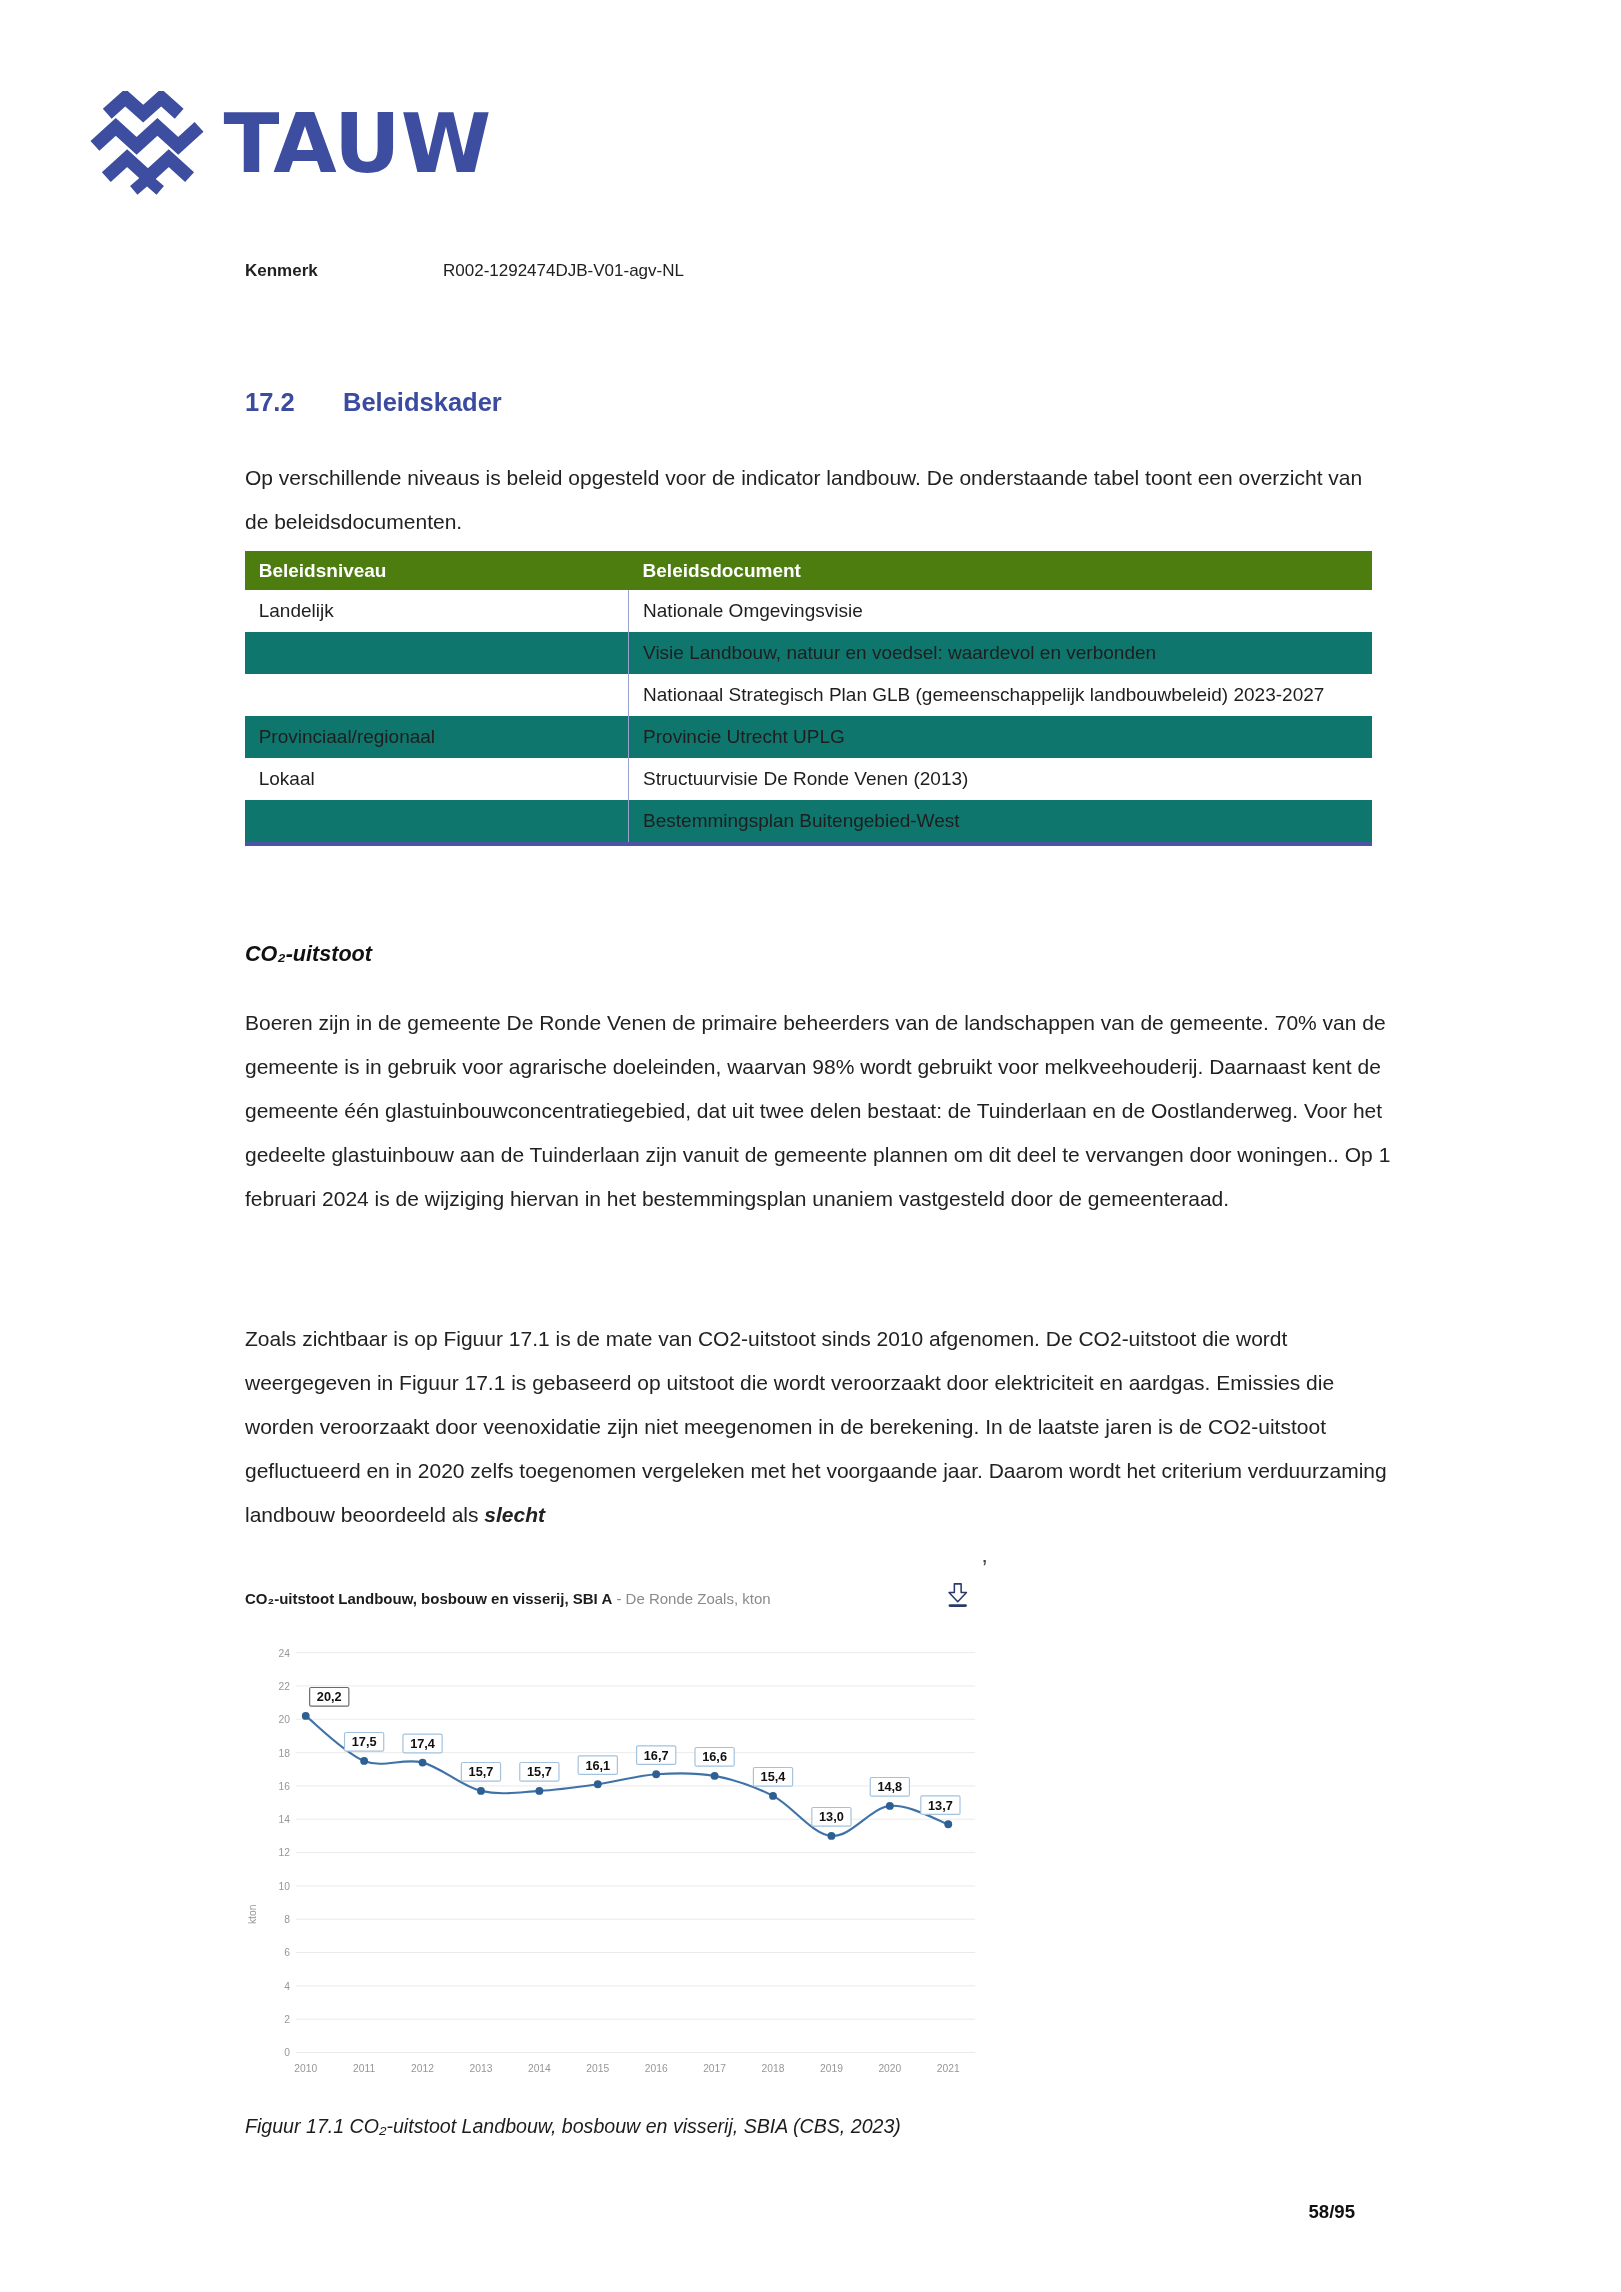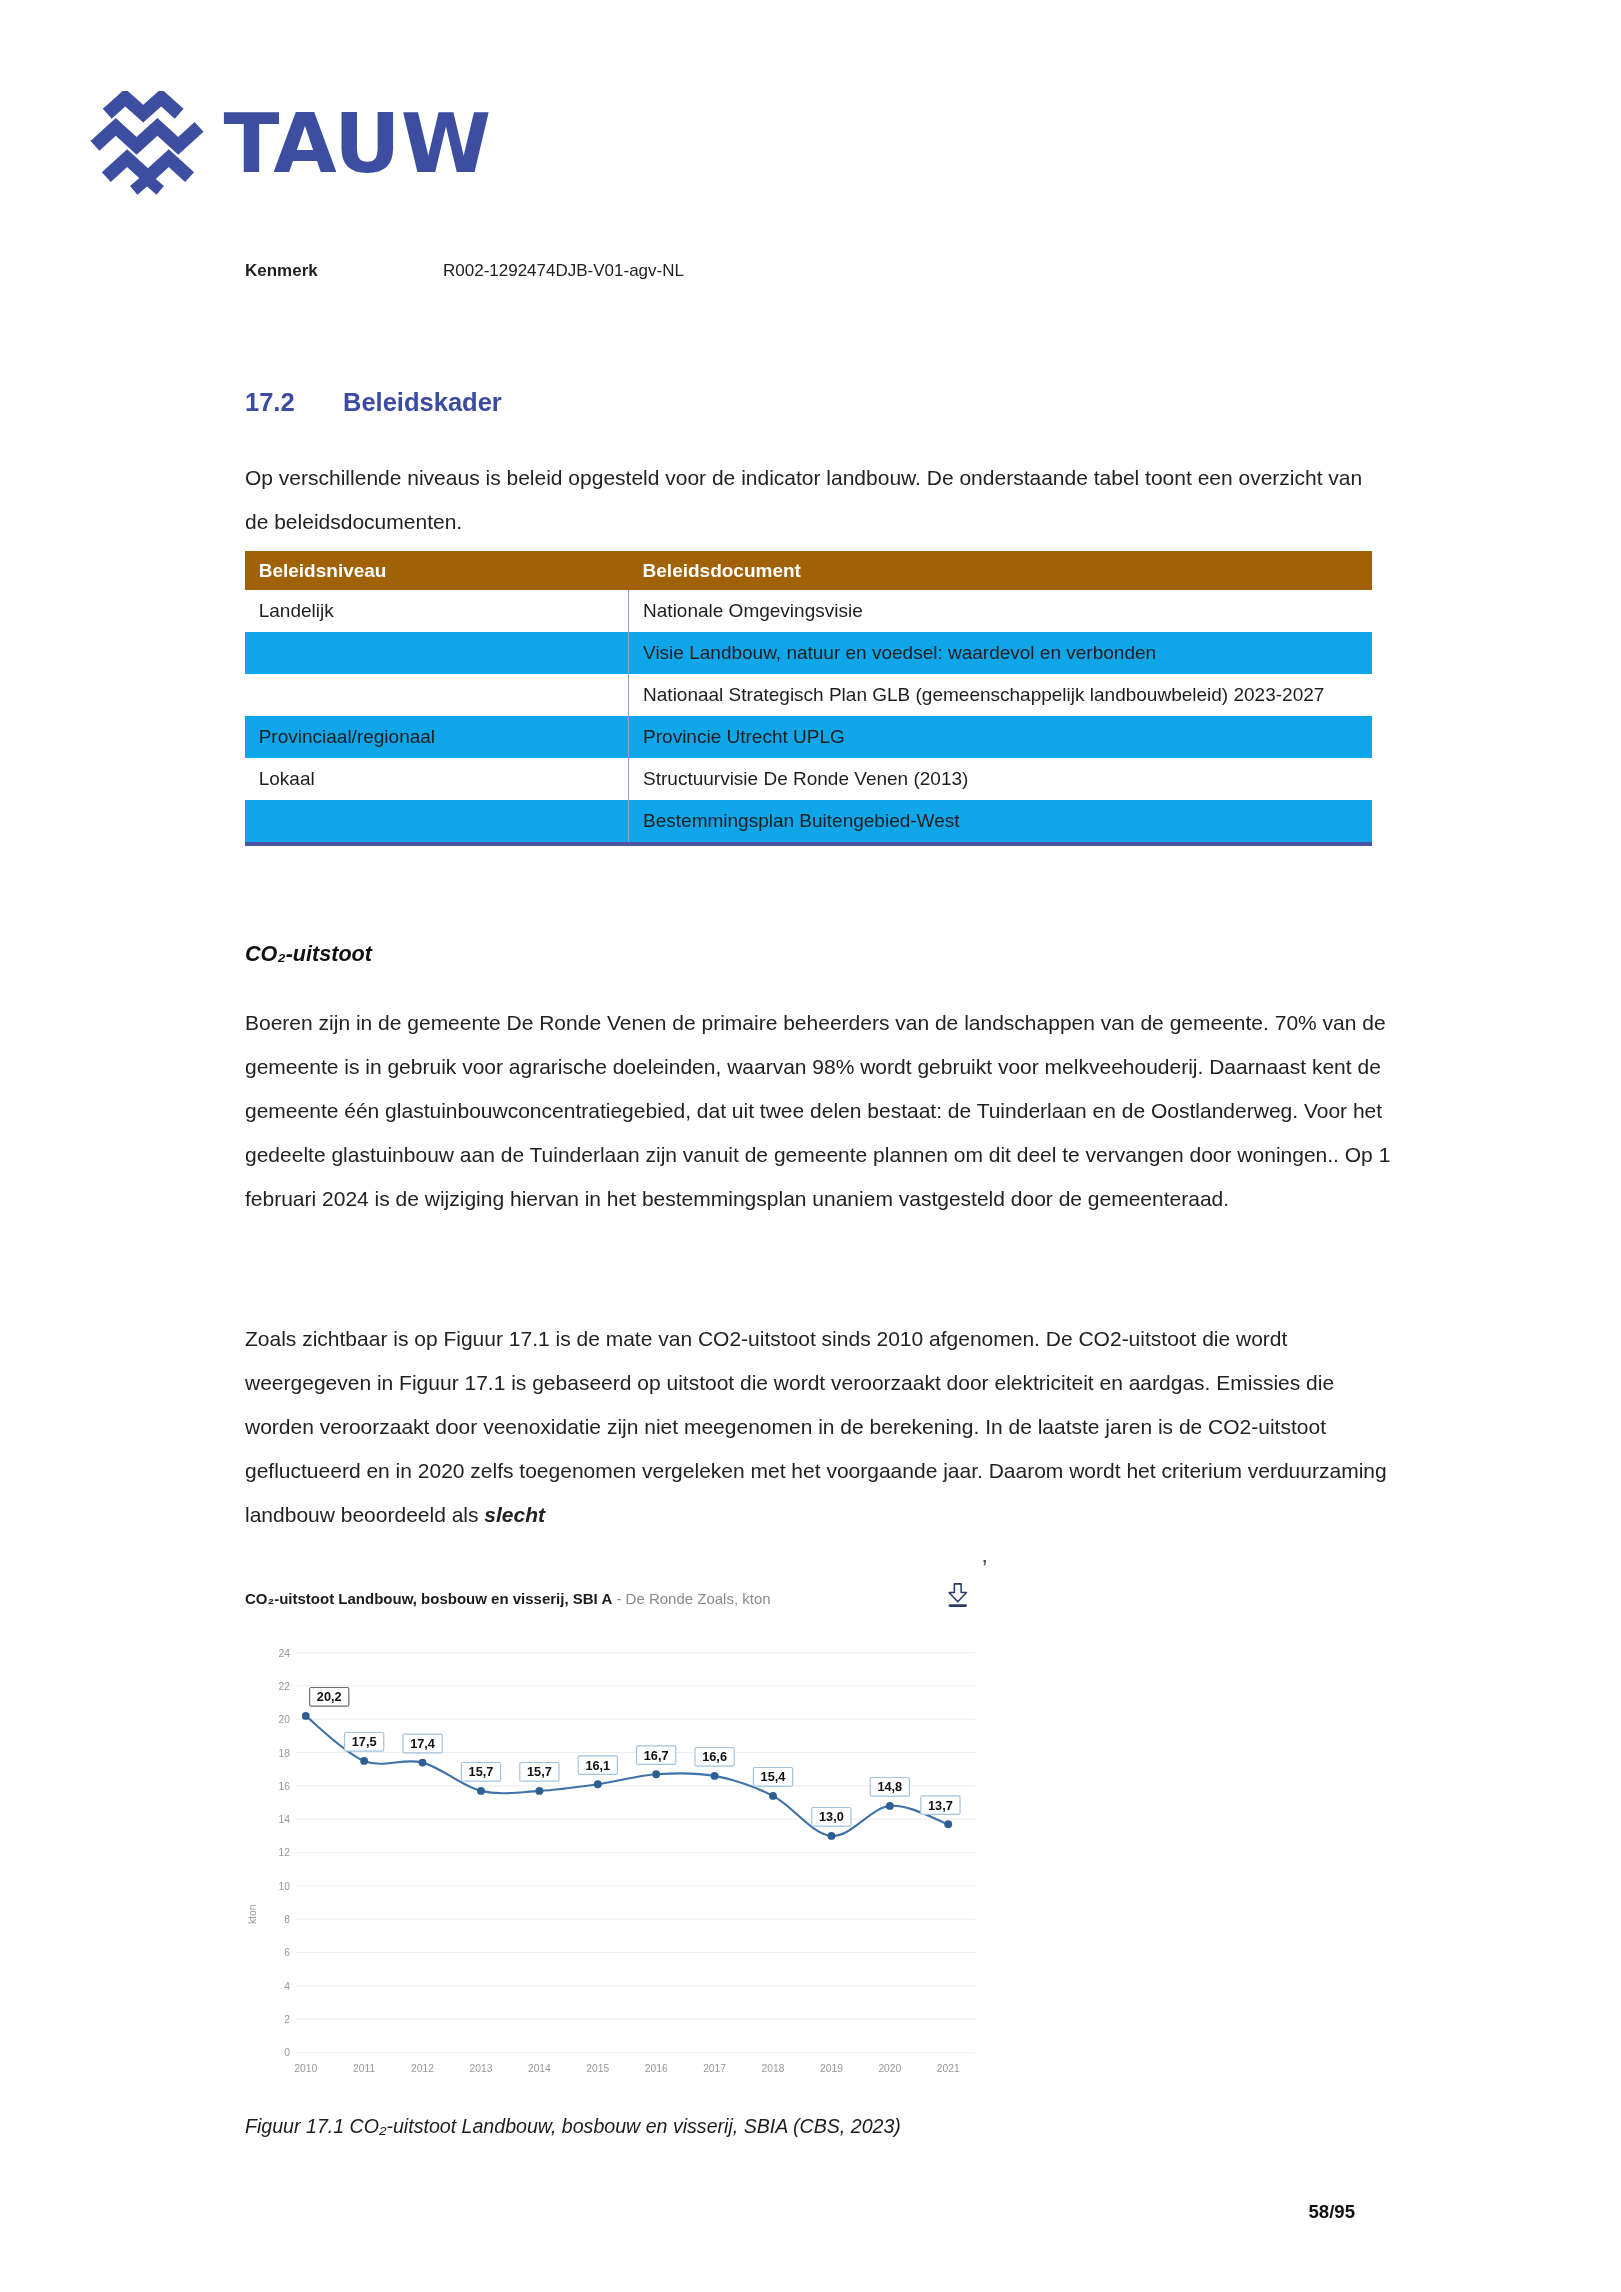--- a/index.html
+++ b/index.html
@@ -32,7 +32,7 @@
   
   .policy-table{position:absolute;left:245px;top:551px;width:1127px;border-collapse:collapse;
                 border-bottom:4.9px solid #4c55a3;font-size:19px;}
-  .policy-table th{background:#a16207;color:#fff;text-align:left;font-weight:bold;
+  .policy-table th{background:#4d7c0f;color:#fff;text-align:left;font-weight:bold;
                    height:39px;line-height:39px;padding:0 13.7px;font-size:19px;}
   .policy-table td{padding:0 13.7px;line-height:42px;height:42px;vertical-align:top;color:#1e1e1e;}
   .policy-table .col1{width:356px;}

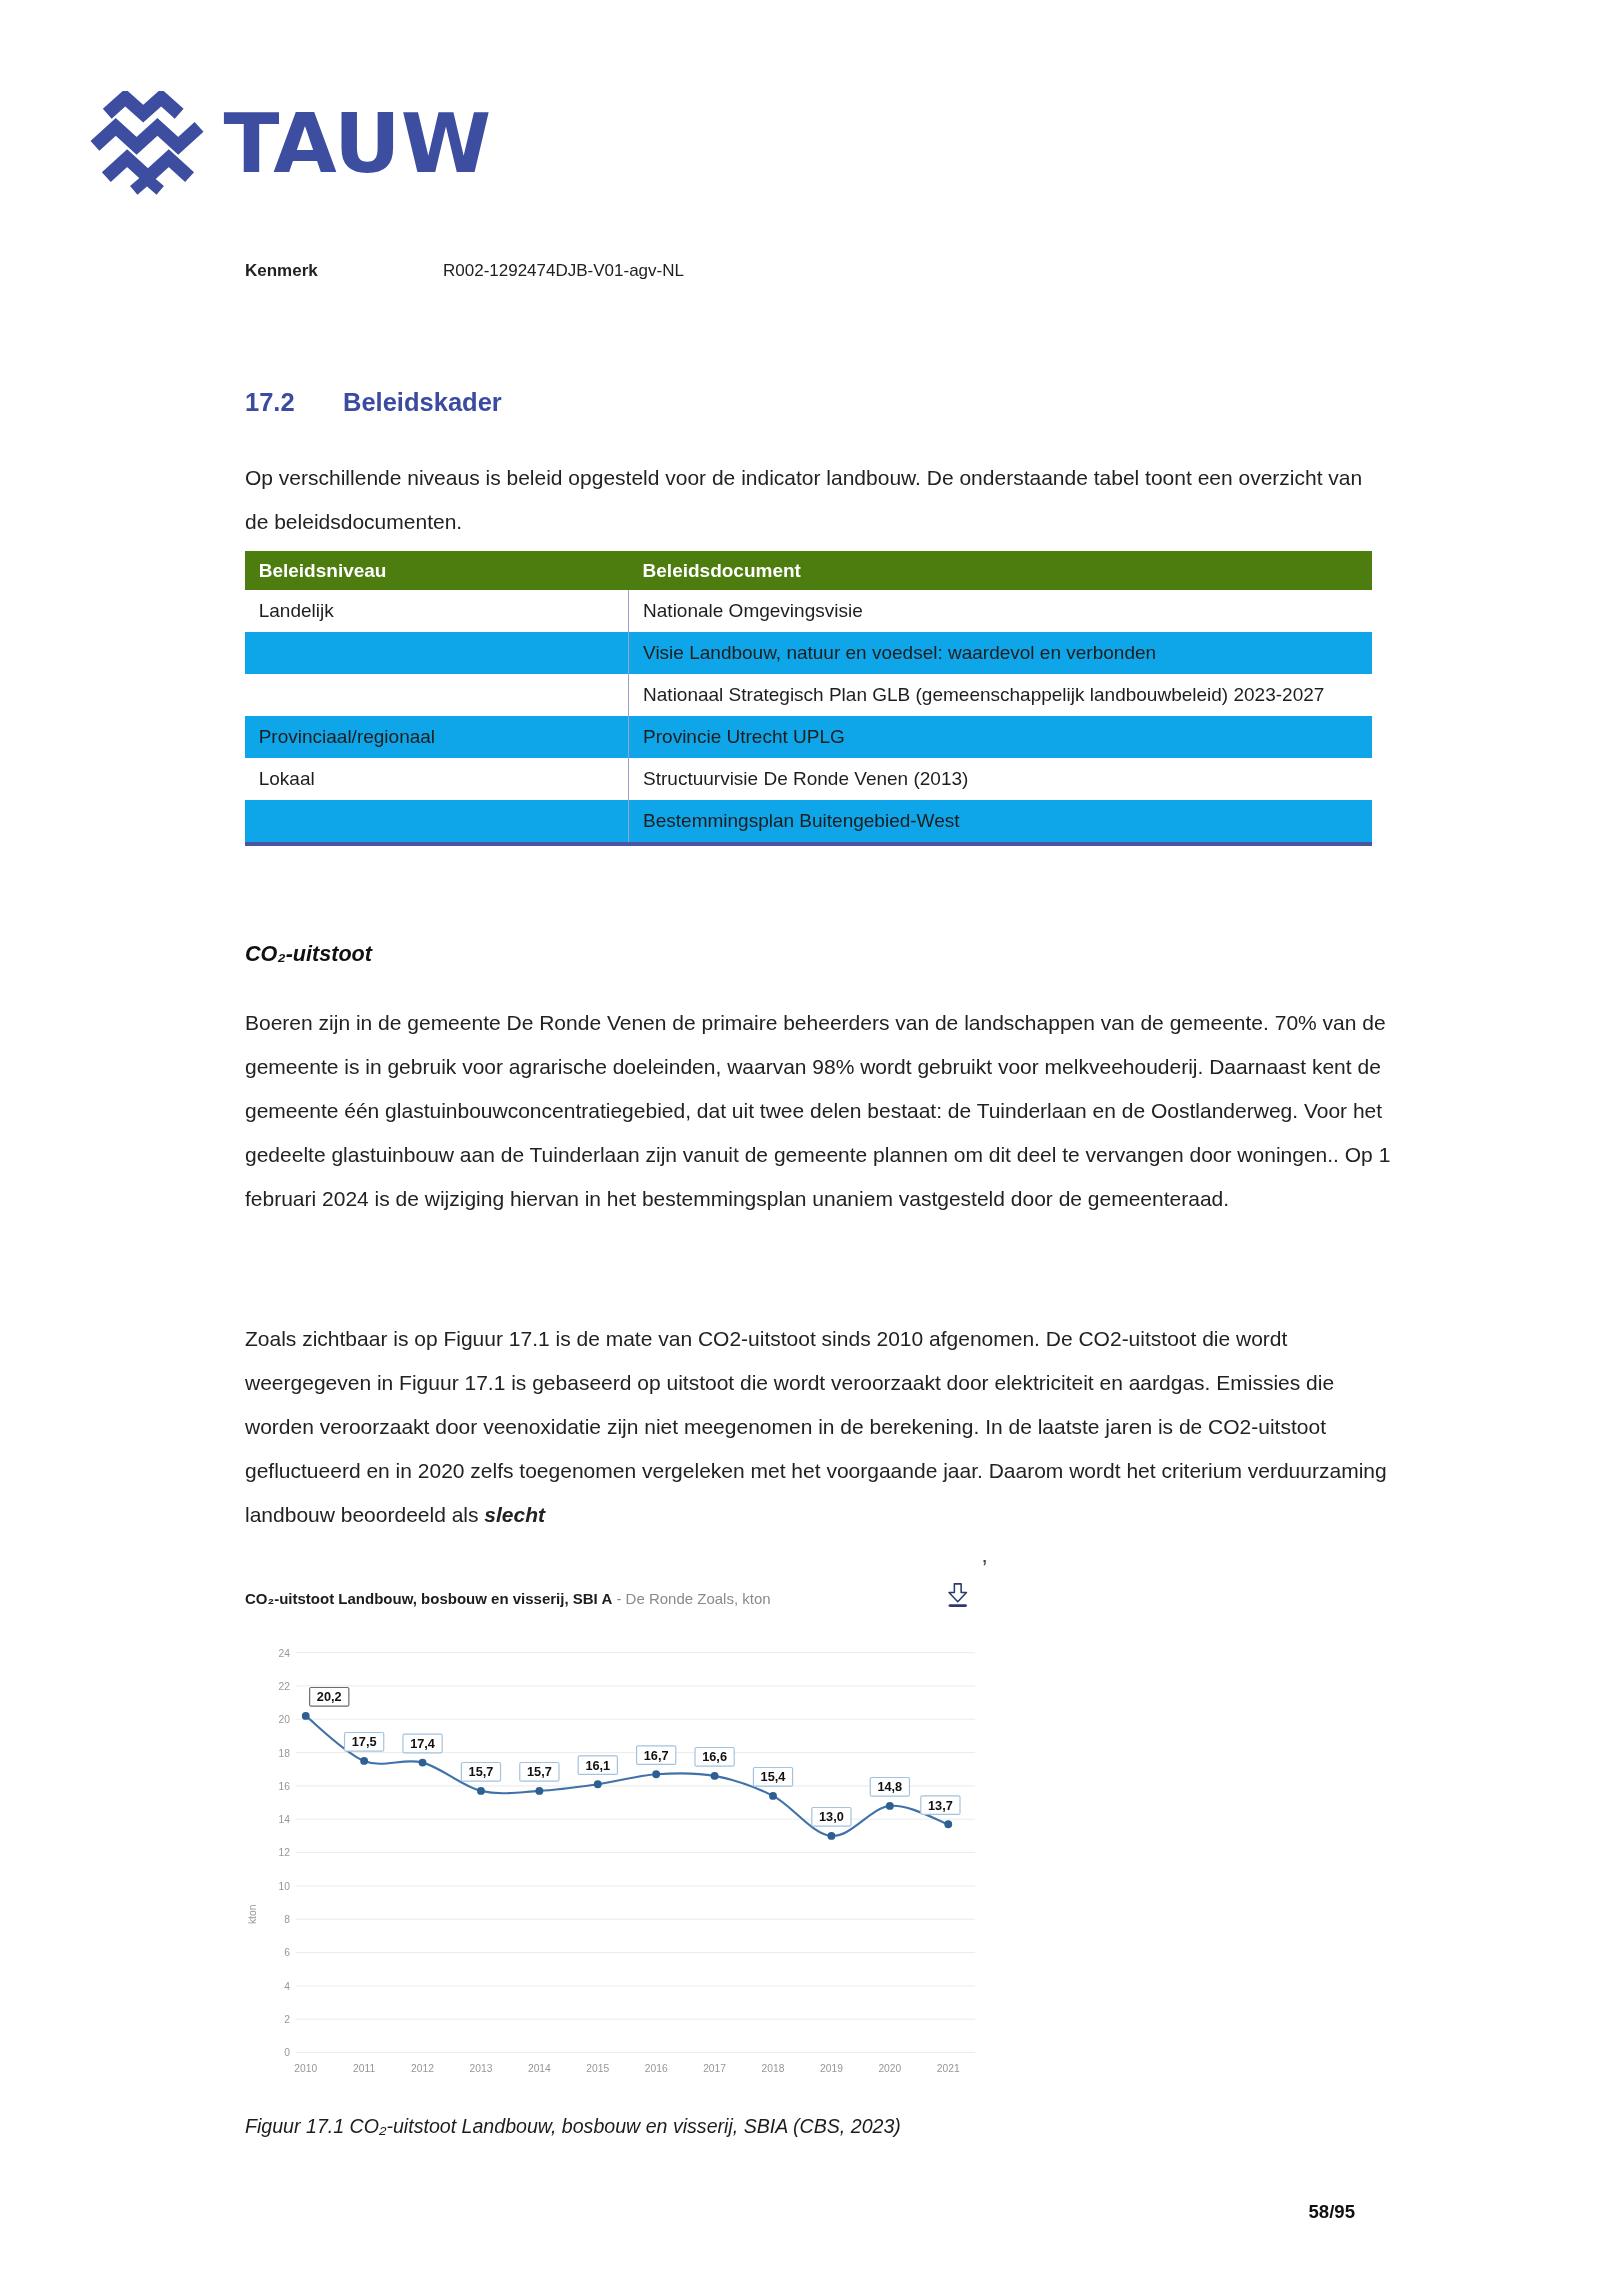--- a/index.html
+++ b/index.html
@@ -37,7 +37,7 @@
   .policy-table td{padding:0 13.7px;line-height:42px;height:42px;vertical-align:top;color:#1e1e1e;}
   .policy-table .col1{width:356px;}
   .policy-table td.doc{border-left:1px solid #9aa1cd;}
-  .policy-table tr.shaded{background:#0ea5e9;}
+  .policy-table tr.shaded{background:#0f766e;}
 
   
   .chart-head{position:absolute;left:245px;top:1590px;font-size:15px;white-space:nowrap;}

